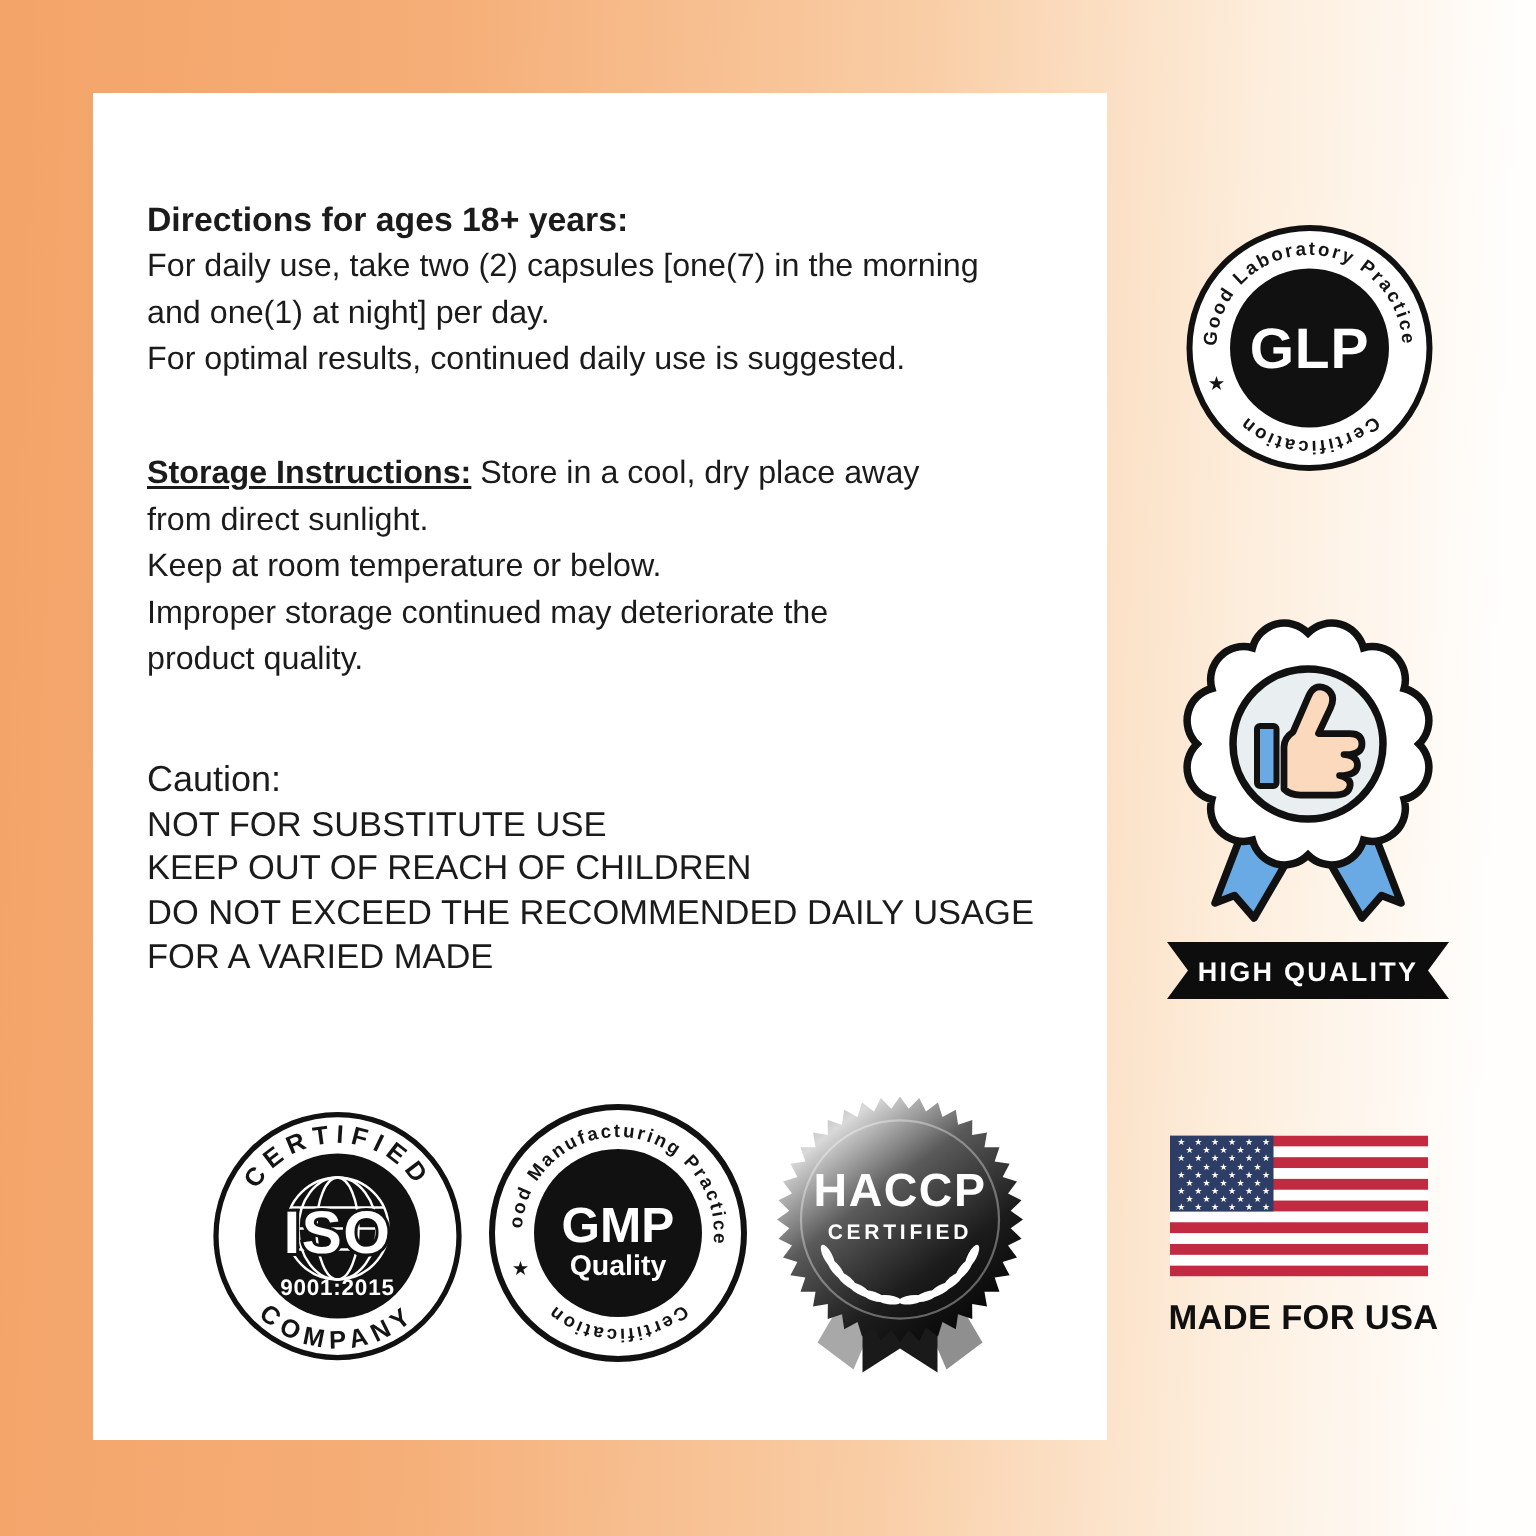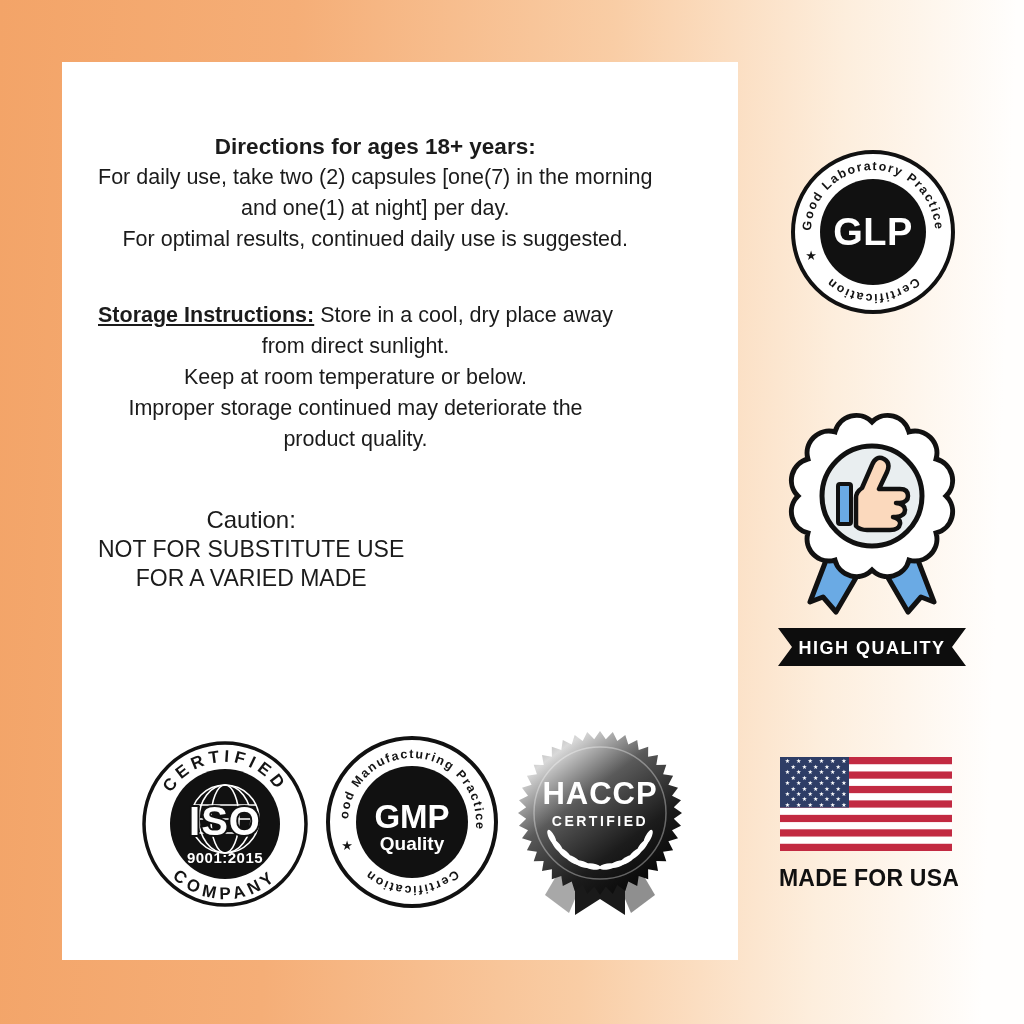--- a/index.html
+++ b/index.html
@@ -9,7 +9,7 @@
            background:linear-gradient(92deg,#f3a468 0%,#f5ae77 28%,#f9cda5 58%,#fdeedd 80%,#fffefd 96%); }
   .panel { position:absolute; left:62px; top:62px; width:676px; height:898px; background:#ffffff; }
   .tblock { position:absolute; color:#1b1b1b; }
-  .tblock .line { white-space:nowrap;text-align:center; }
+  .tblock .line { white-space:nowrap; }
   .directions { left:98px; top:131px; font-size:21.5px; line-height:31px; }
   .directions .heading { font-size:22.5px; font-weight:700; }
   .storage { left:98px; top:300px; font-size:21.5px; line-height:31px; }

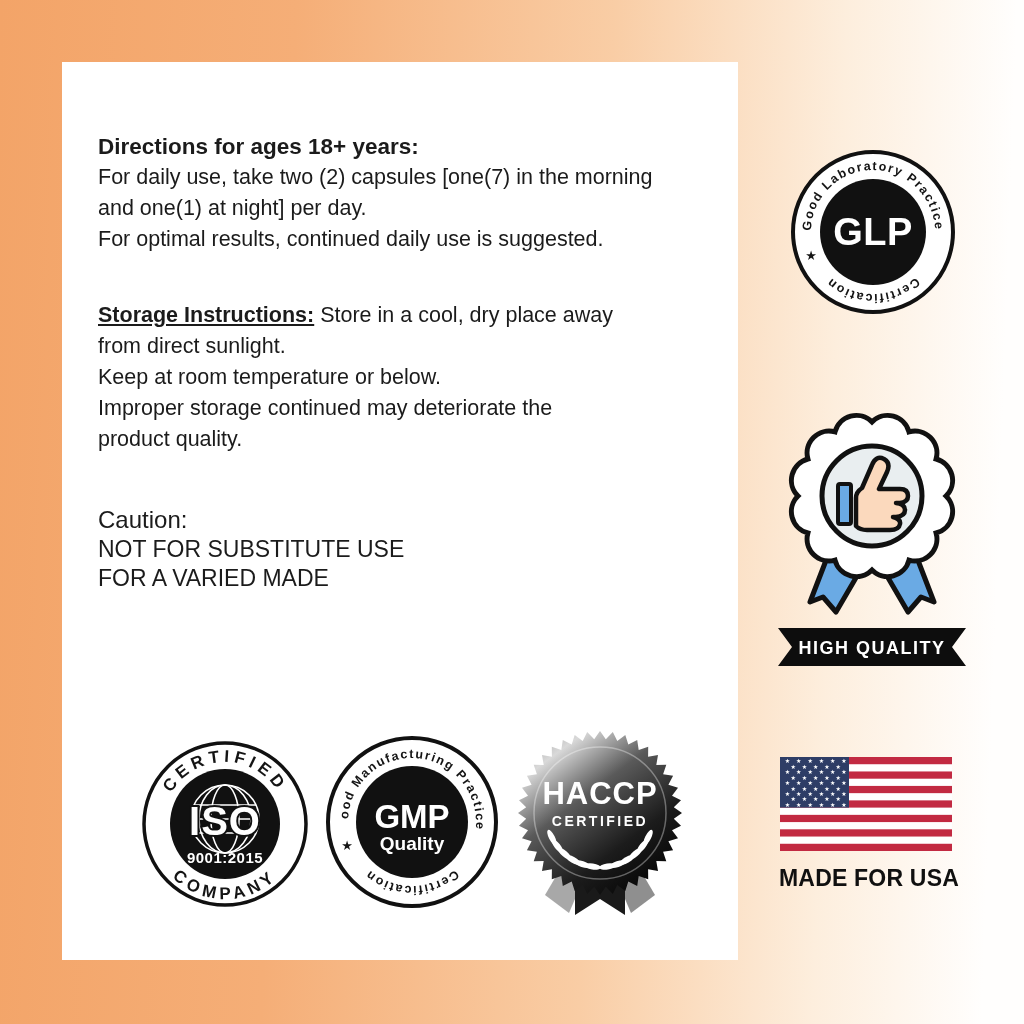--- a/index.html
+++ b/index.html
@@ -58,6 +58,7 @@
   <div class="tblock caution">
     <div class="line heading">Caution:</div>
     <div class="line">NOT FOR SUBSTITUTE USE</div>
+    <div class="line">KEEP OUT OF REACH OF CHILDREN</div>
     <div class="line">FOR A VARIED MADE</div>
   </div>
 

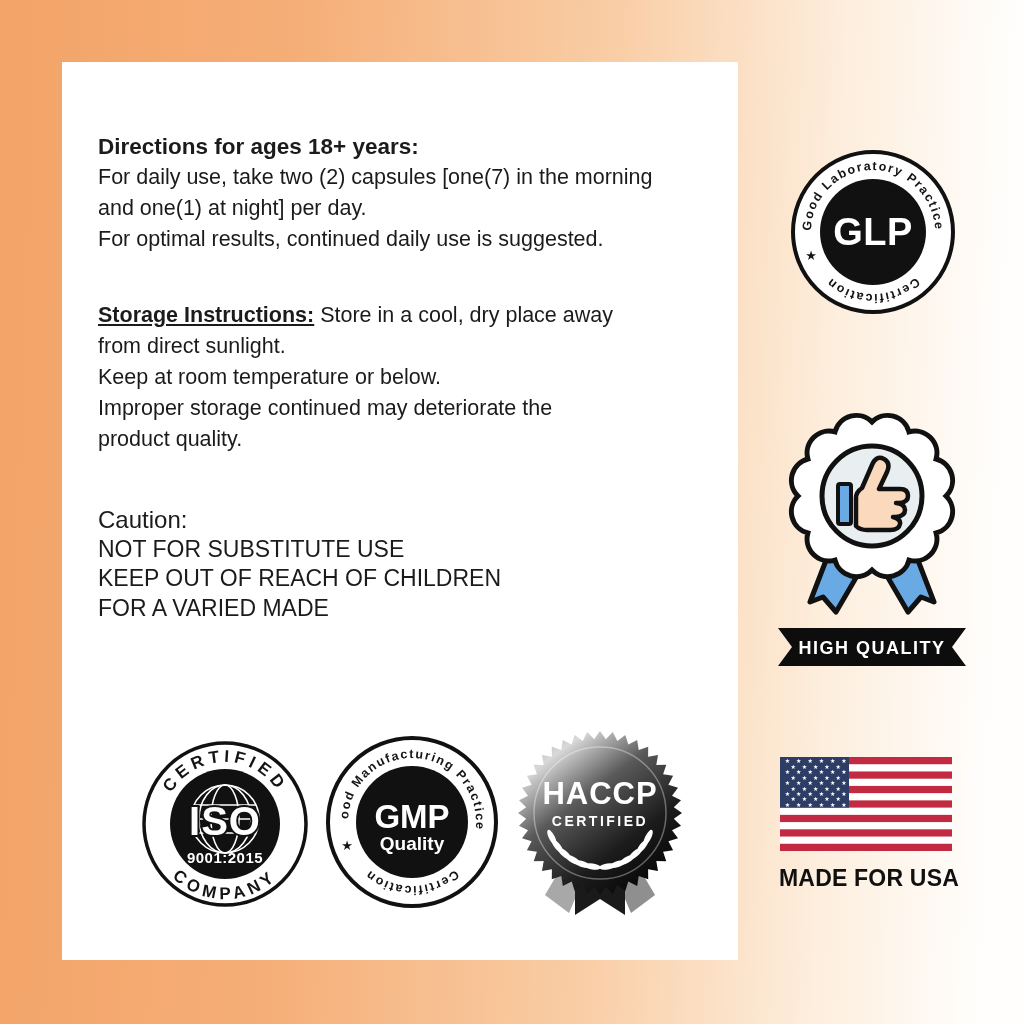--- a/index.html
+++ b/index.html
@@ -59,6 +59,7 @@
     <div class="line heading">Caution:</div>
     <div class="line">NOT FOR SUBSTITUTE USE</div>
     <div class="line">KEEP OUT OF REACH OF CHILDREN</div>
+    <div class="line">DO NOT EXCEED THE RECOMMENDED DAILY USAGE</div>
     <div class="line">FOR A VARIED MADE</div>
   </div>
 

